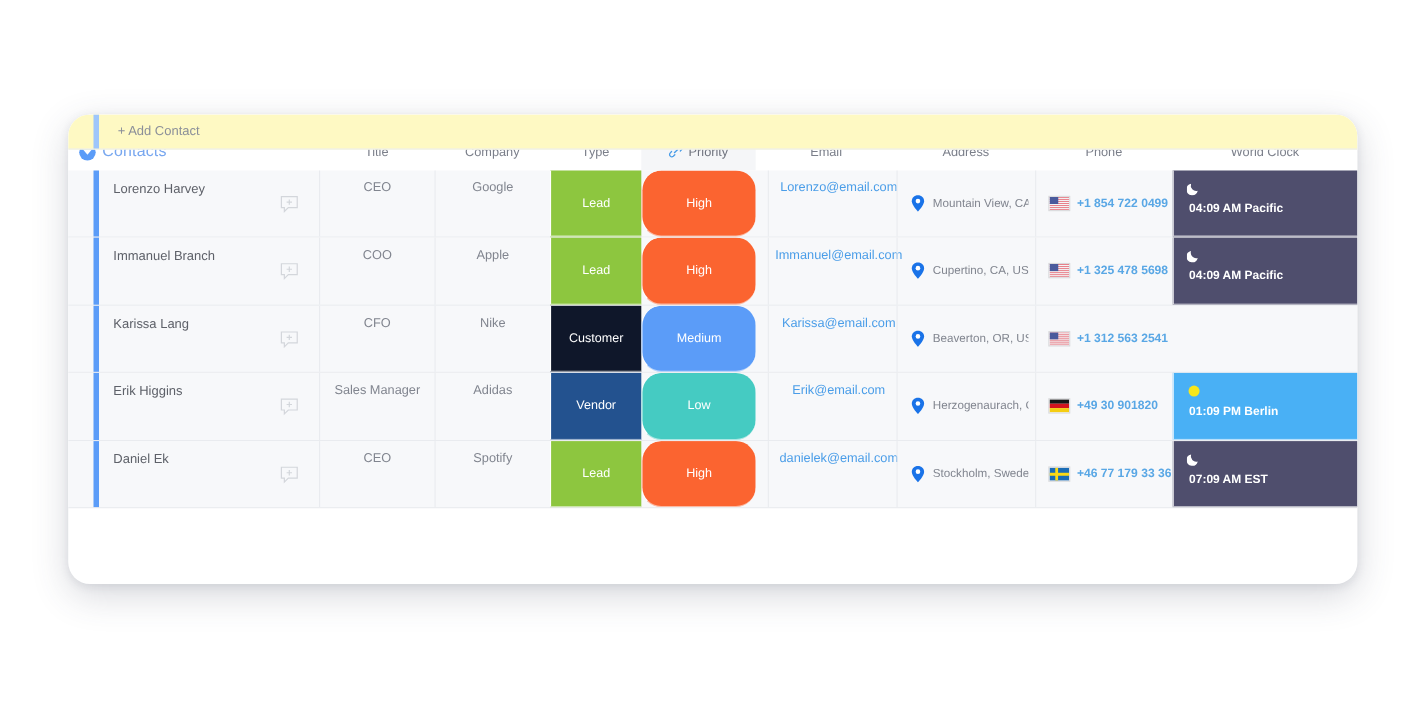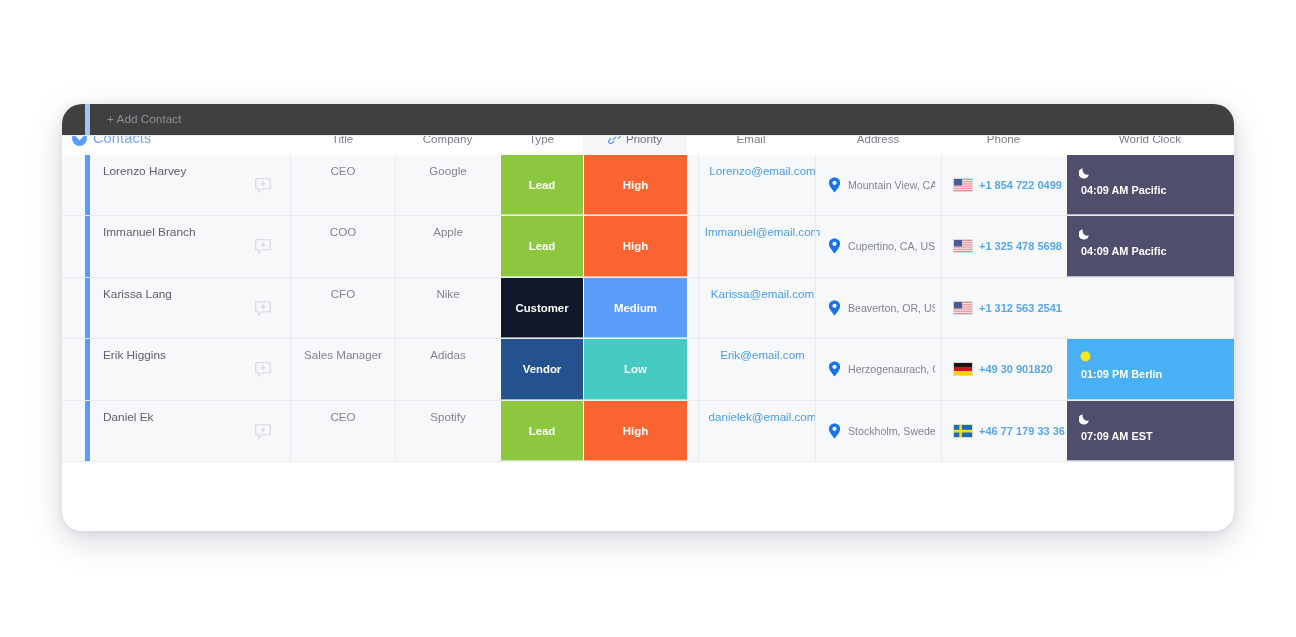--- a/index.html
+++ b/index.html
@@ -218,7 +218,7 @@
   #add-row {
     position: relative;
     height: 32px;
-    background: #404040;
+    background: #fef9c3;
     border-bottom: 1px solid #eceef1;
   }
   #add-row .accent {

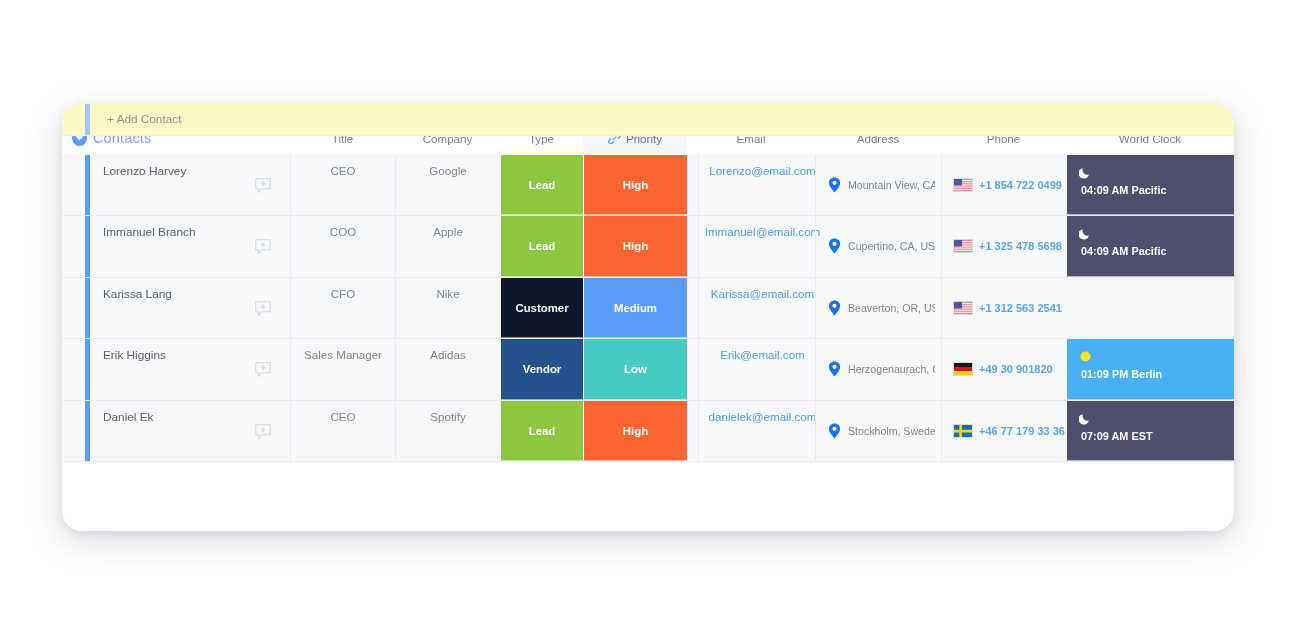--- a/index.html
+++ b/index.html
@@ -152,7 +152,7 @@
     border-bottom: 1px solid rgba(255,255,255,.55);
     color: #ffffff;
     font-size: 11.4px;
-    font-weight: bold;
+    font-weight: normal;
     text-align: center;
     line-height: 61.4px;
     white-space: nowrap;

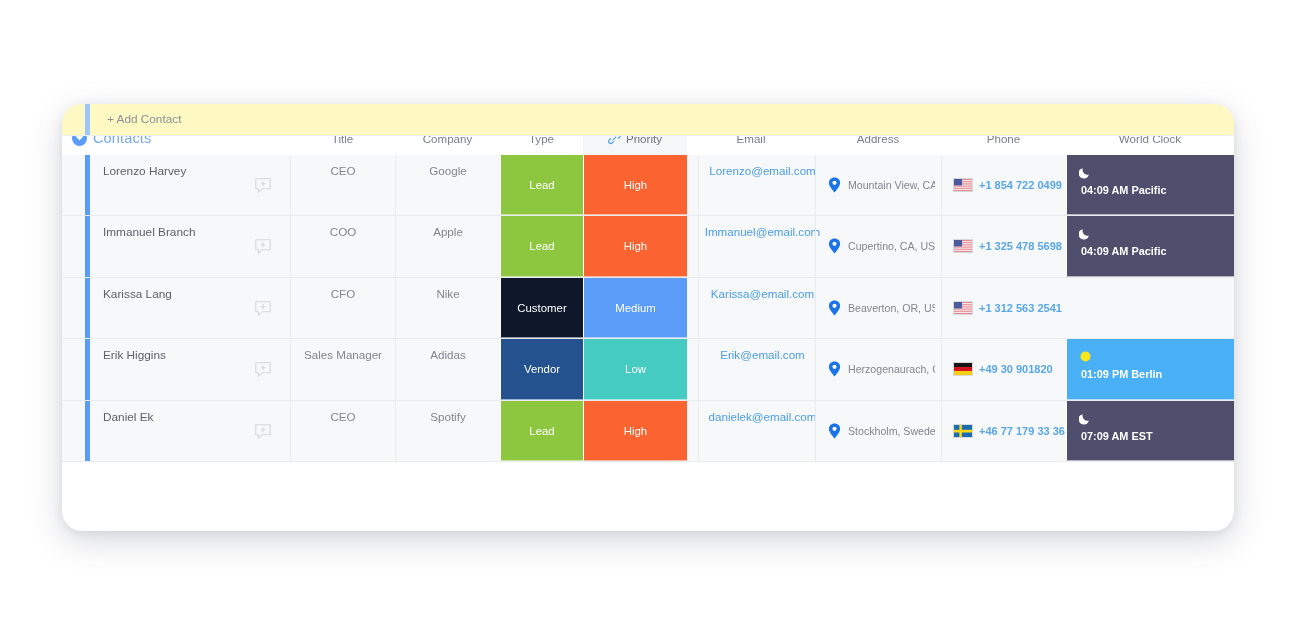--- a/index.html
+++ b/index.html
@@ -158,7 +158,7 @@
     white-space: nowrap;
   }
   .c-type     { left: 438px; width: 83px; }
-  .c-priority { left: 521px; width: 104px; }
+  .c-priority { left: 521px; width: 104px; border-radius: 18px; }
 
   .c-email { left: 636px; width: 128px; text-decoration: underline; }
   .c-email .lnk {

